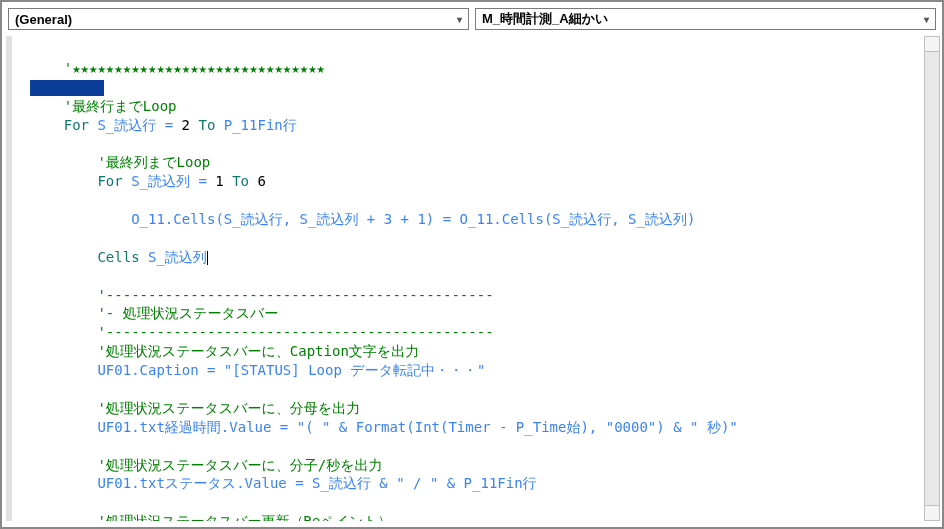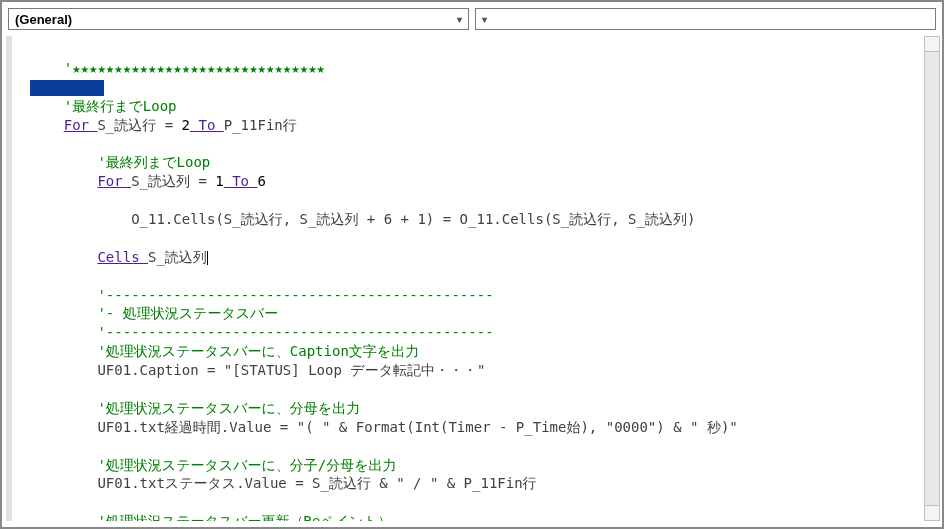--- a/index.html
+++ b/index.html
@@ -93,6 +93,7 @@
       <span class="arrow">▾</span>
     </div>
     <div class="dropdown">
+      <span>M_時間計測_A細かい</span>
       <span class="arrow">▾</span>
     </div>
   </div>

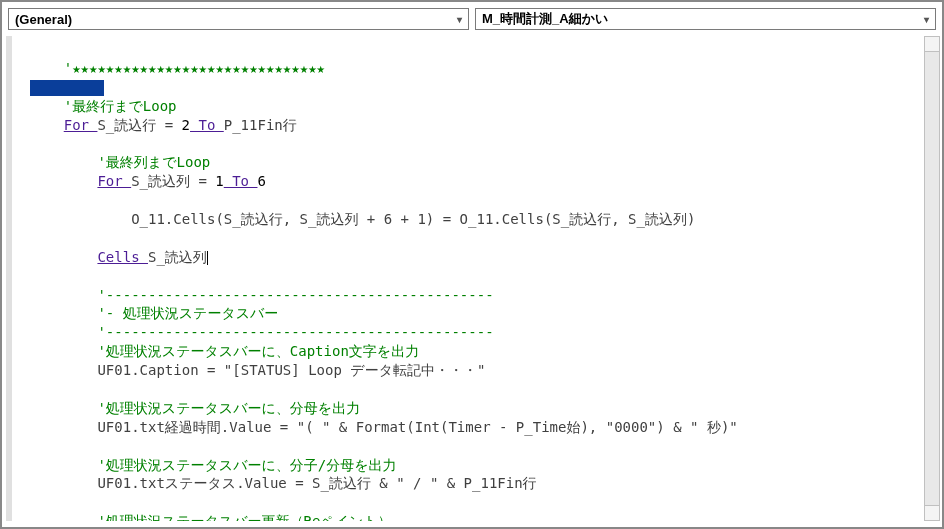--- a/index.html
+++ b/index.html
@@ -55,7 +55,7 @@
     position: relative;
   }
   .tok-comment { color: #008000; }
-  .tok-keyword { color: #4c1d95; text-decoration: underline; }
+  .tok-keyword { color: #0f766e; }
   .tok-ident   { color: #404040; }
   .tok-num     { color: #000; }
   .sel {

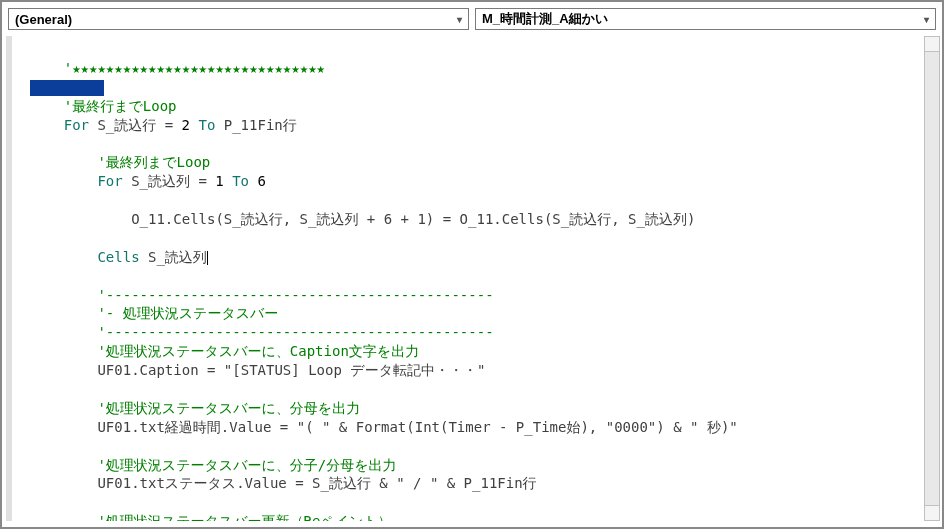--- a/index.html
+++ b/index.html
@@ -56,7 +56,7 @@
   }
   .tok-comment { color: #008000; }
   .tok-keyword { color: #0f766e; }
-  .tok-ident   { color: #404040; }
+  .tok-ident   { color: #3b82f6; }
   .tok-num     { color: #000; }
   .sel {
     background: #0a3e9a;

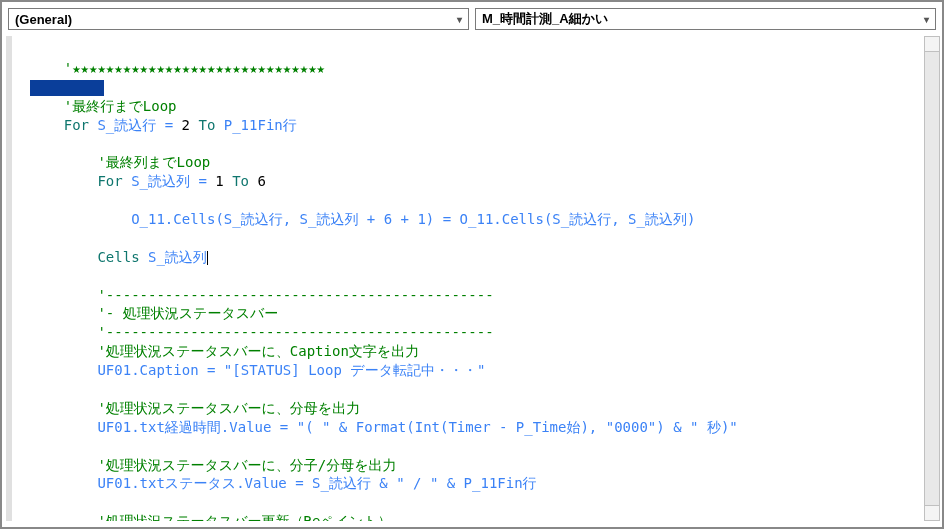--- a/index.html
+++ b/index.html
@@ -107,7 +107,7 @@
 <span>        <span class="tok-comment">'最終列までLoop</span></span>
 <span>        <span class="tok-keyword">For </span><span class="tok-ident">S_読込列 = </span><span class="tok-num">1</span><span class="tok-keyword"> To </span><span class="tok-num">6</span></span>
 <span></span>
-<span>            <span class="tok-ident">O_11.Cells(S_読込行, S_読込列 + 6 + 1) = O_11.Cells(S_読込行, S_読込列)</span></span>
+<span>            <span class="tok-ident">O_11.Cells(S_読込行, S_読込列 + 3 + 1) = O_11.Cells(S_読込行, S_読込列)</span></span>
 <span></span>
 <span>        <span class="tok-keyword">Cells </span><span class="tok-ident">S_読込列</span><span class="caret"></span></span>
 <span></span>

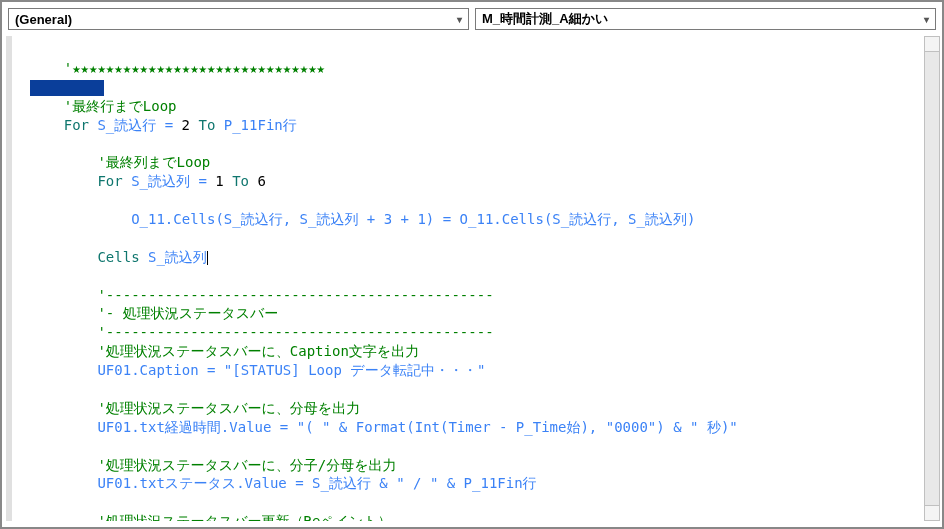--- a/index.html
+++ b/index.html
@@ -120,7 +120,7 @@
 <span>        <span class="tok-comment">'処理状況ステータスバーに、分母を出力</span></span>
 <span>        <span class="tok-ident">UF01.txt経過時間.Value = "( " &amp; Format(Int(Timer - P_Time始), "0000") &amp; " 秒)"</span></span>
 <span></span>
-<span>        <span class="tok-comment">'処理状況ステータスバーに、分子/分母を出力</span></span>
+<span>        <span class="tok-comment">'処理状況ステータスバーに、分子/秒を出力</span></span>
 <span>        <span class="tok-ident">UF01.txtステータス.Value = S_読込行 &amp; " / " &amp; P_11Fin行</span></span>
 <span></span>
 <span>        <span class="tok-comment">'処理状況ステータスバー更新（Reペイント）</span></span>

